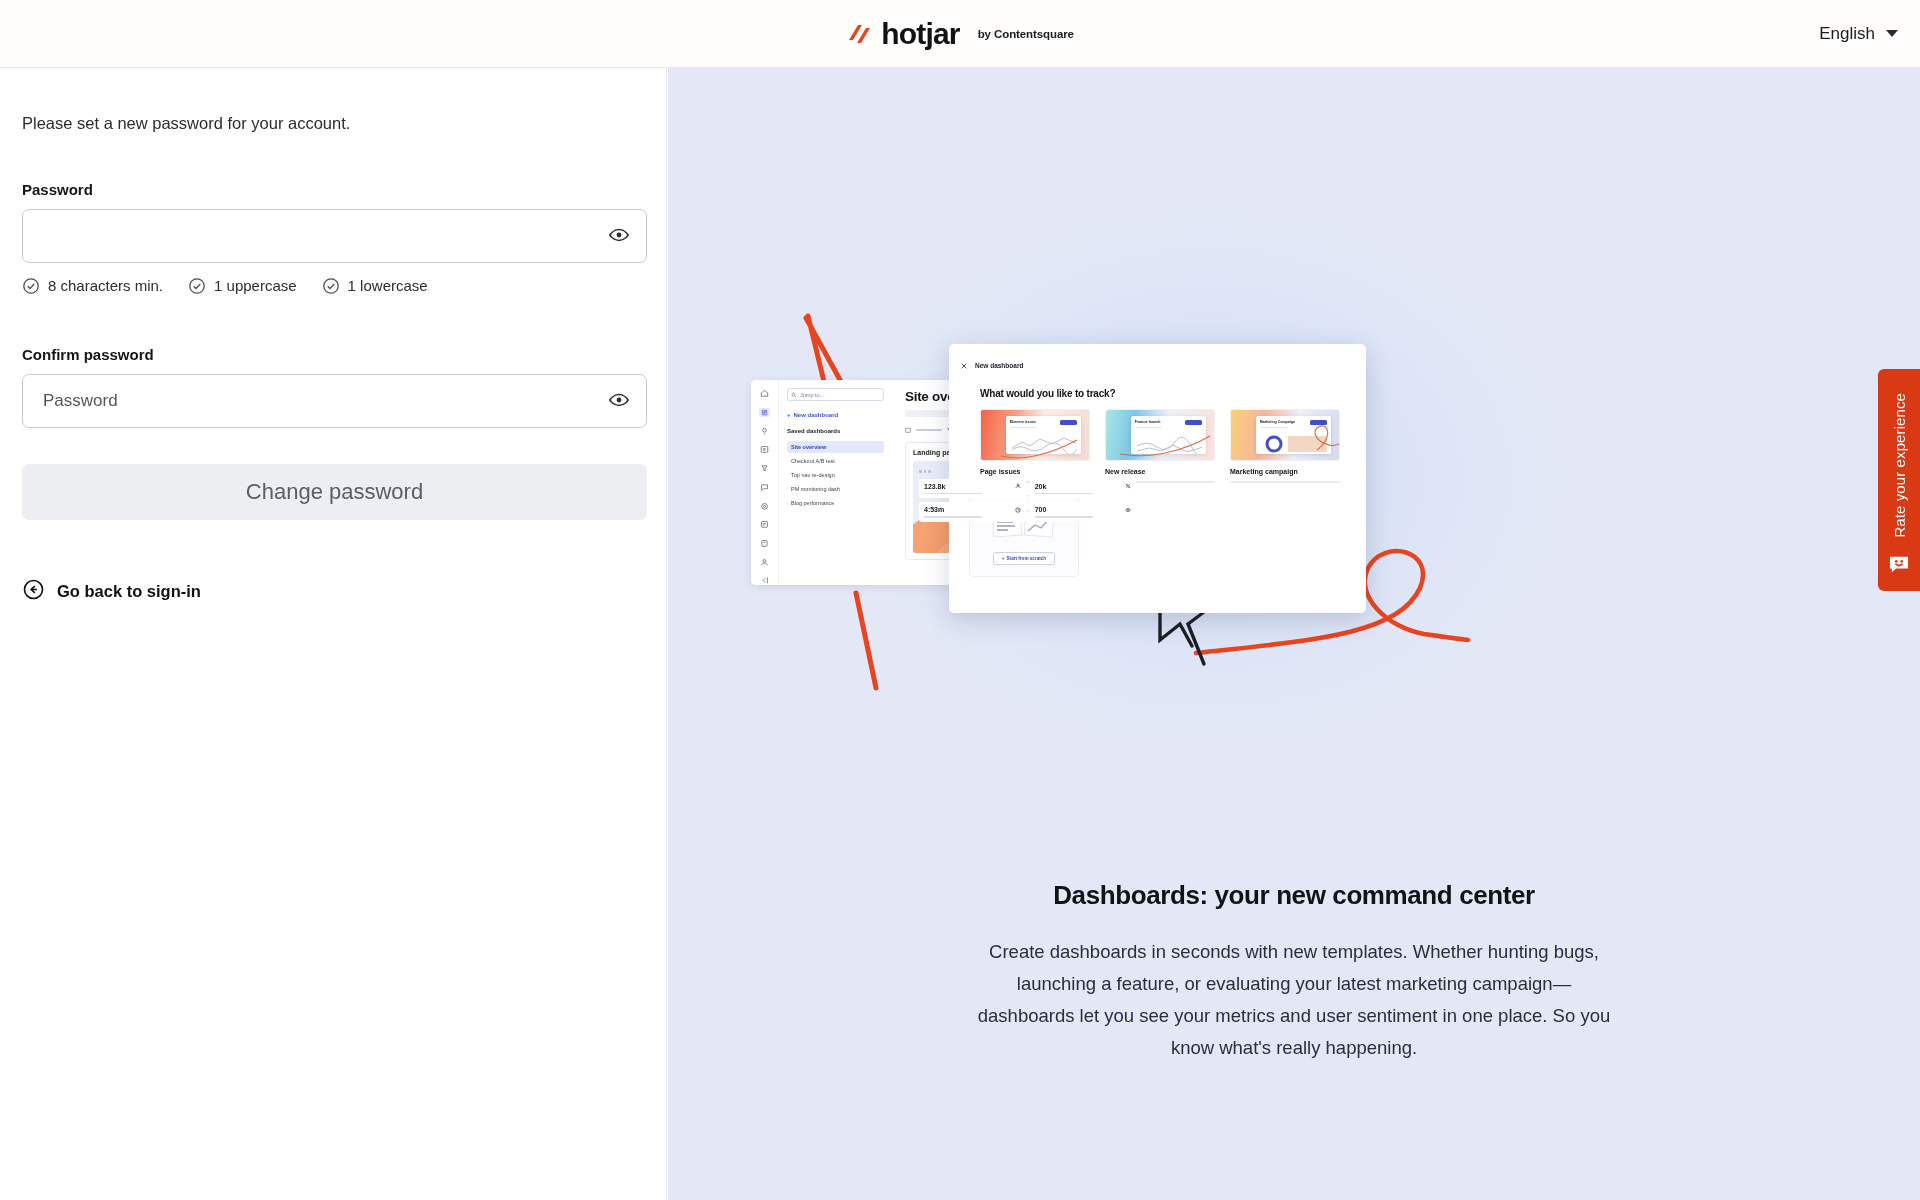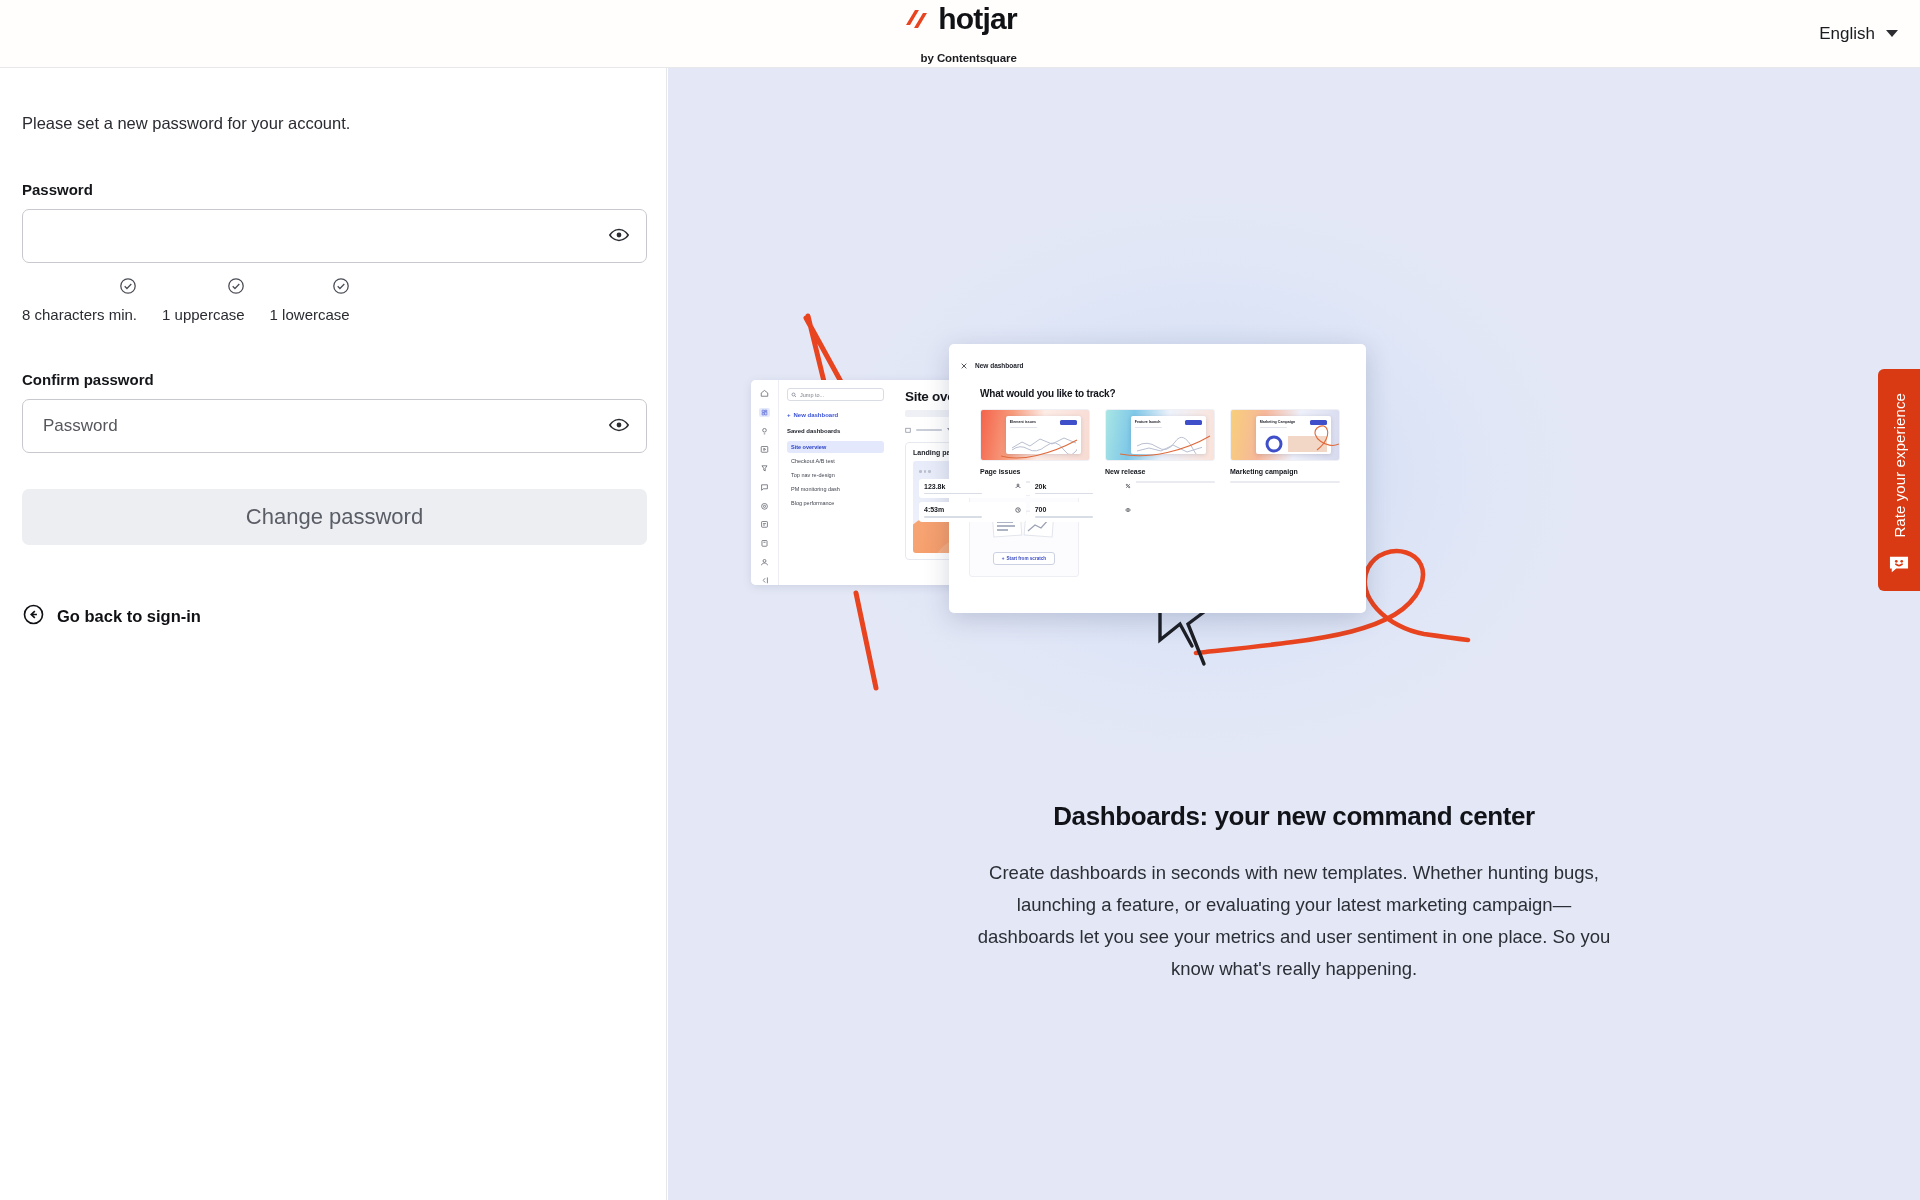--- a/index.html
+++ b/index.html
@@ -18,7 +18,7 @@
     border-bottom: 1px solid #e8e8ea;
     display: flex; align-items: center; justify-content: center;
   }
-  .brand { display: flex; flex-direction: column; align-items: flex-end; gap: 18px; }
+  .brand { display: flex; flex-direction: row; align-items: center; gap: 18px; }
   .brand-row { display: flex; align-items: center; gap: 9px; }
   .logo-mark { width: 26px; height: 24px; display:block; }
   .brand-word {

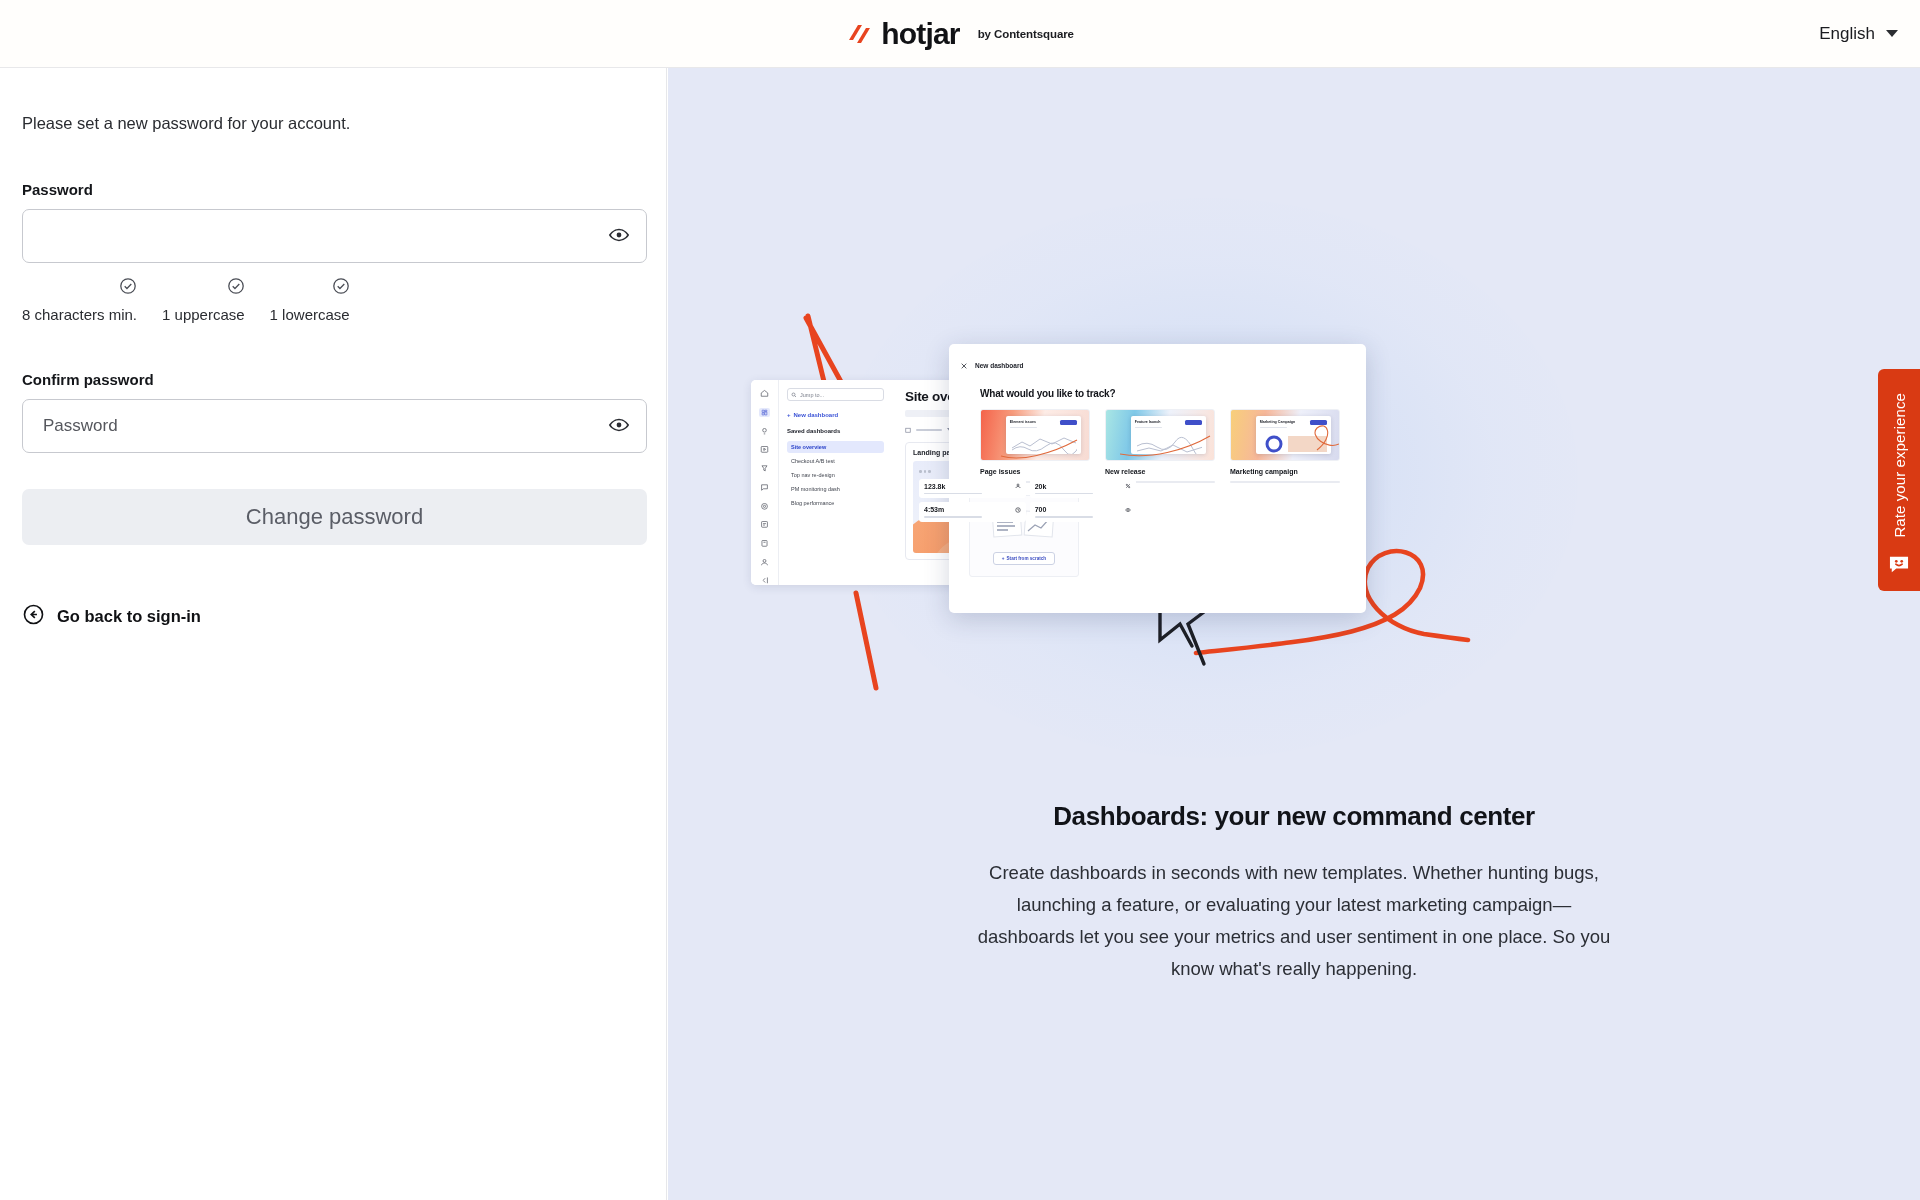--- a/index.html
+++ b/index.html
@@ -77,7 +77,7 @@
   }
 
   .rules { display: flex; gap: 25px; margin-top: 14px; }
-  .rule { display: flex; align-items: flex-end; gap: 8px; font-size: 15px; color: #2a2c31; flex-direction: column; }
+  .rule { display: flex; align-items: flex-start; gap: 8px; font-size: 15px; color: #2a2c31; }
 
   .gap-a { height: 48px; }
   .gap-b { height: 36px; }

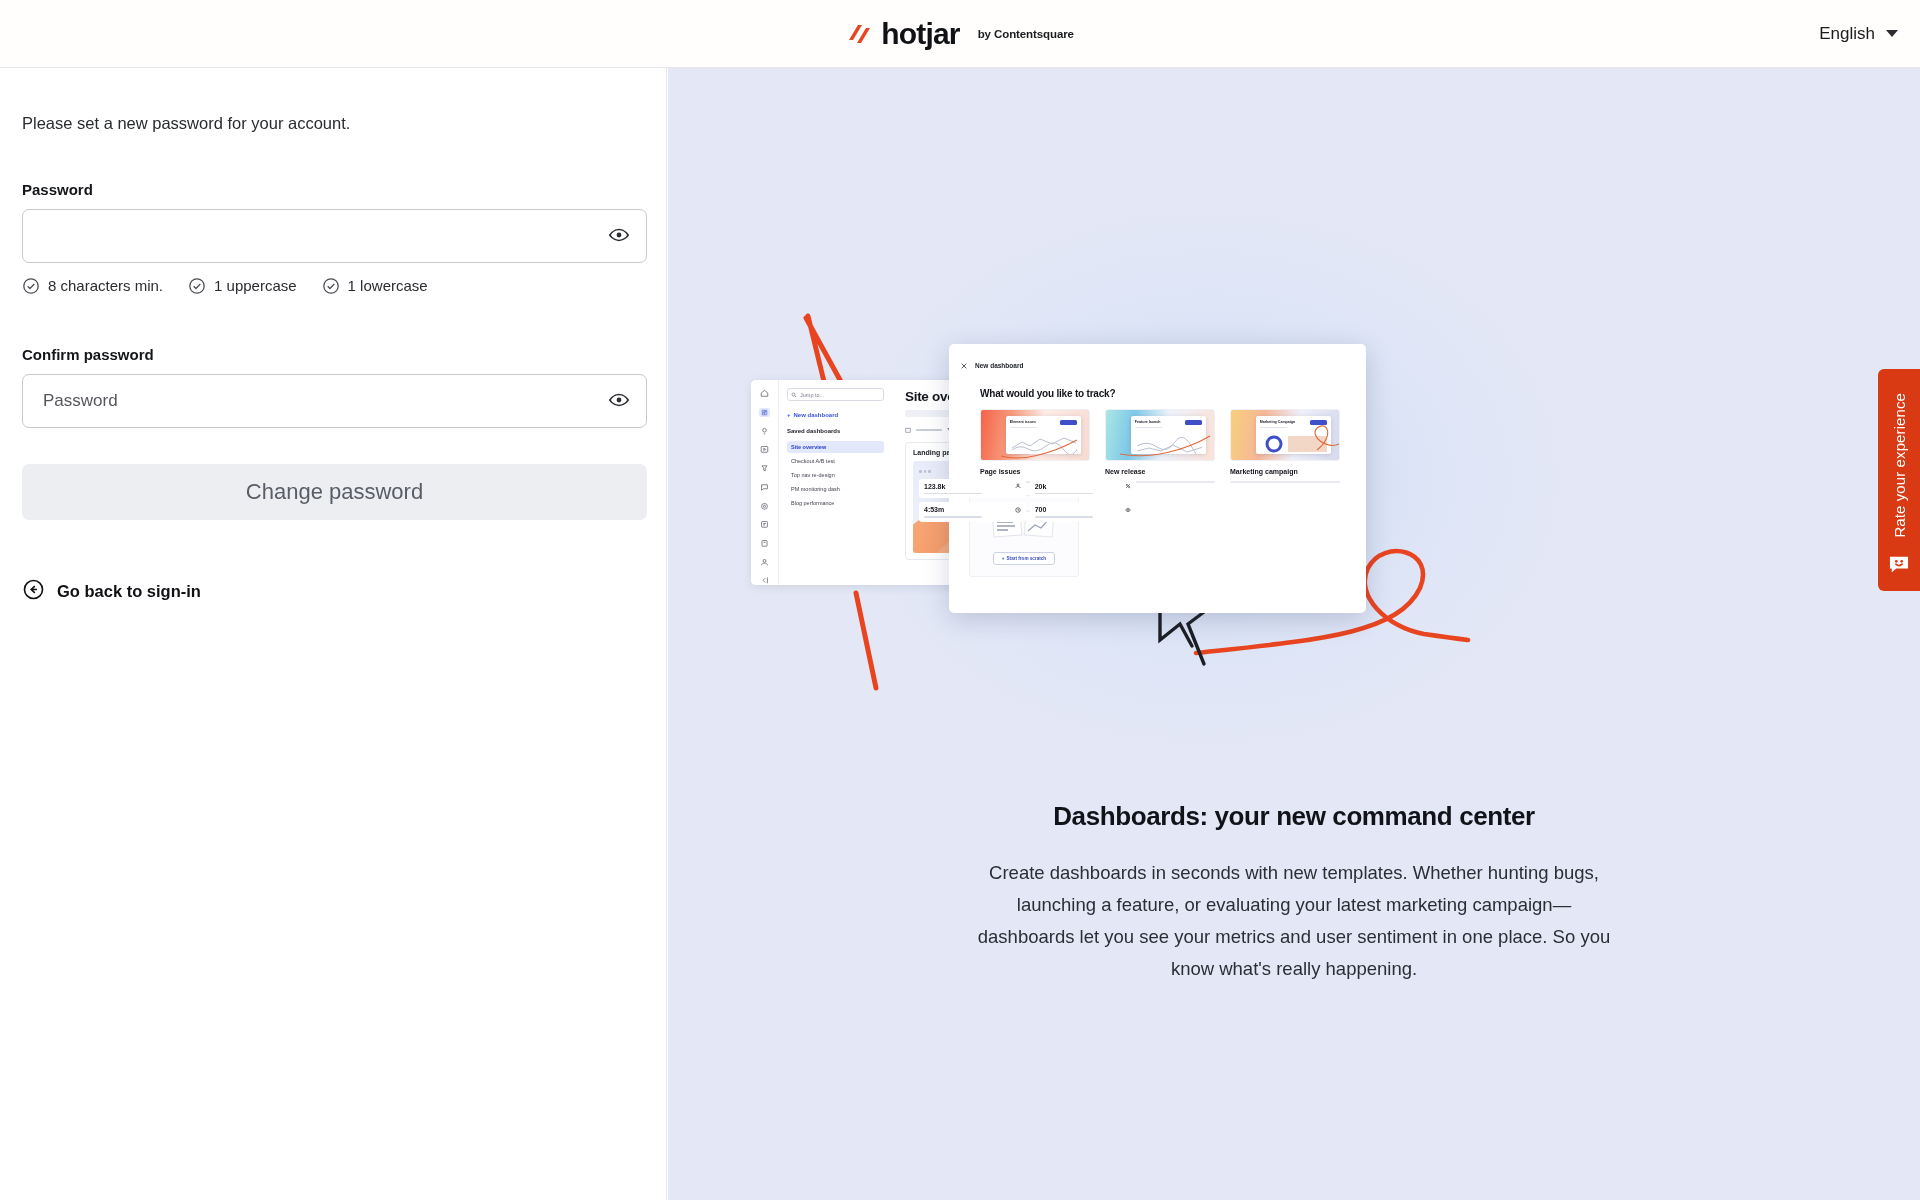--- a/index.html
+++ b/index.html
@@ -218,7 +218,7 @@
   }
 
   
-  .copy { position: absolute; left: 0; top: 733px; width: 1252px; text-align: center; }
+  .copy { position: absolute; left: 0; top: 812px; width: 1252px; text-align: center; }
   .h2 {
     font-size: 26px; font-weight: 700; color: #111318;
     letter-spacing: -.4px; margin-bottom: 25px;

